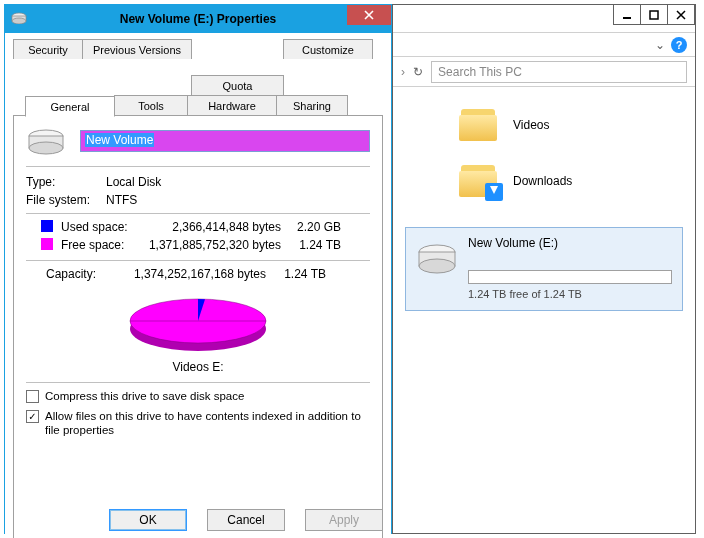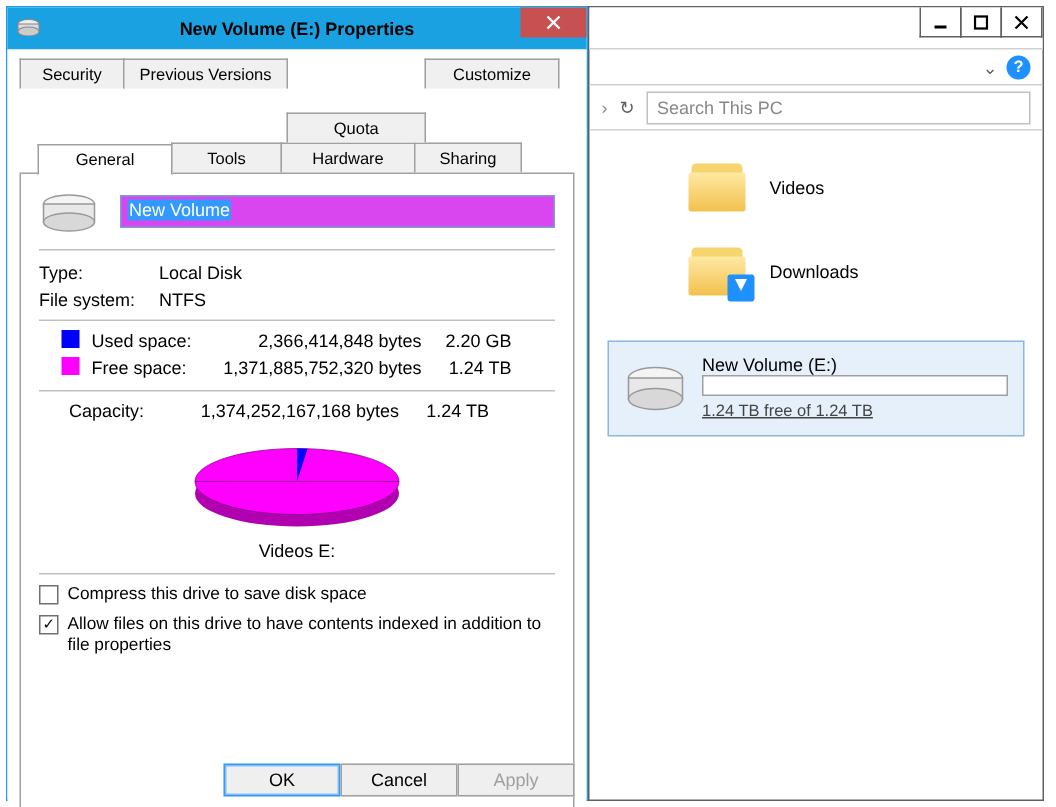--- a/index.html
+++ b/index.html
@@ -83,7 +83,7 @@
 .drive-item { margin: 18px 6px 0 6px; border: 1px solid #8fb7e0; background: #e6f0fa; padding: 8px 10px 10px 10px; display: flex; gap: 10px; }
 .drive-img { width: 42px; height: 36px; margin-top: 4px; }
 .drive-info { flex: 1; }
-.drive-name { font-size: 12px; margin-bottom: 0; }
+.drive-name { font-size: 12px; margin-bottom: 20px; }
 .drive-bar { width: 100%; height: 14px; border: 1px solid #a0a0a0; background: #fff; margin-bottom: 4px; }
 .drive-free { font-size: 11px; color: #444; text-decoration: underline; }
 </style>

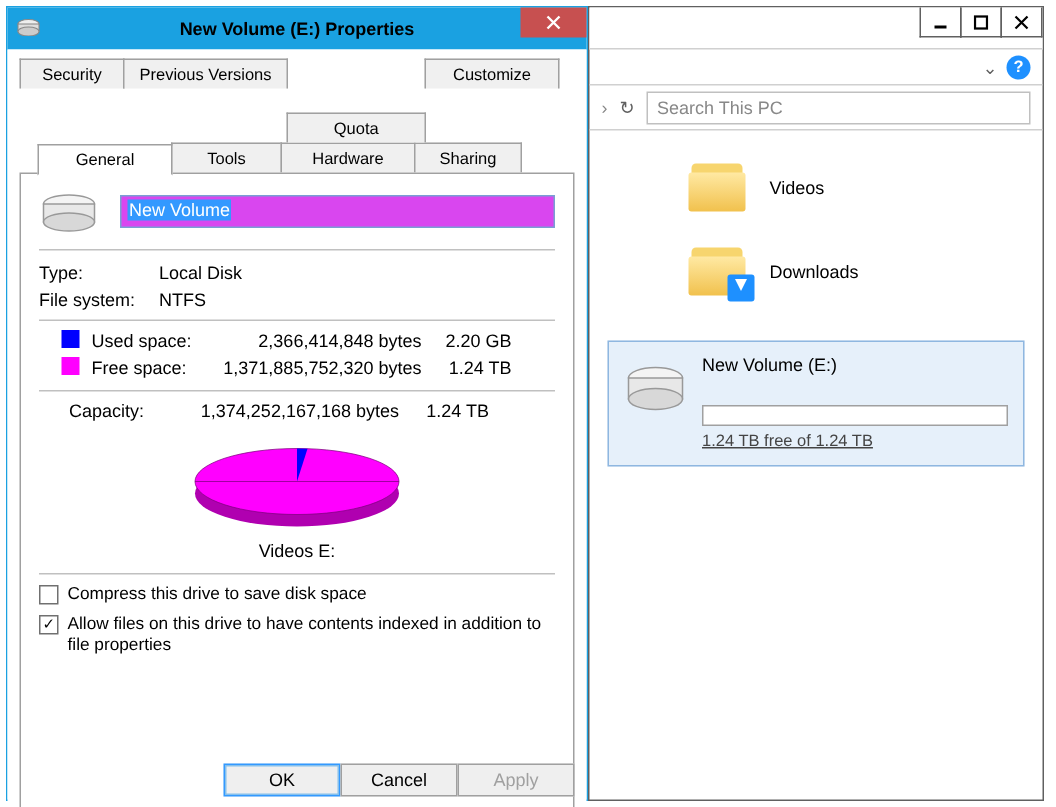--- a/index.html
+++ b/index.html
@@ -85,7 +85,7 @@
 .drive-info { flex: 1; }
 .drive-name { font-size: 12px; margin-bottom: 20px; }
 .drive-bar { width: 100%; height: 14px; border: 1px solid #a0a0a0; background: #fff; margin-bottom: 4px; }
-.drive-free { font-size: 11px; color: #444; text-decoration: underline; }
+.drive-free { font-size: 11px; color: #444; }
 </style>
 </head>
 <body>

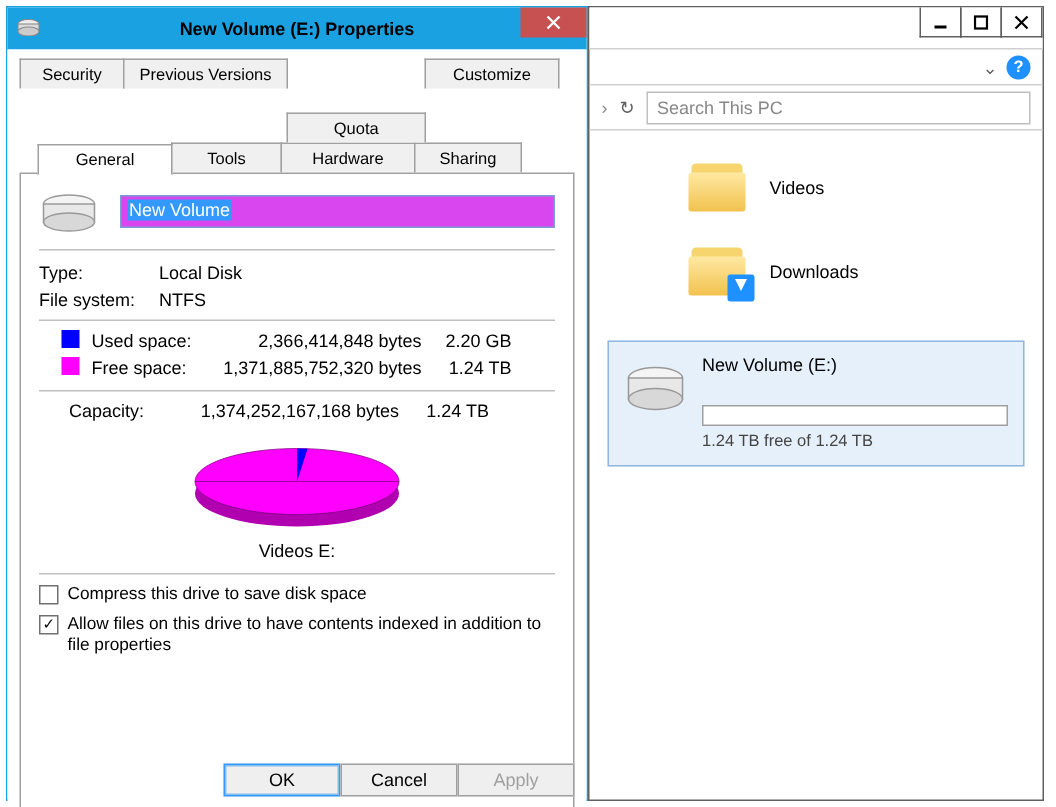--- a/index.html
+++ b/index.html
@@ -56,7 +56,7 @@
 .chk.checked::after { content: "✓"; font-size: 10px; line-height: 10px; }
 .chk-label { font-size: 11.5px; line-height: 14px; }
 
-.dlg-buttons { position: absolute; bottom: 2px; right: 8px; display: flex; gap: 0; }
+.dlg-buttons { position: absolute; bottom: 2px; right: 8px; display: flex; gap: 20px; }
 .btn { width: 78px; height: 22px; border: 1px solid #a0a0a0; background: #efefef; display: flex; align-items: center; justify-content: center; font-size: 12px; }
 .btn.disabled { color: #a0a0a0; }
 .btn.default { border: 1px solid #3399ff; box-shadow: inset 0 0 0 1px #85c0ec; }

